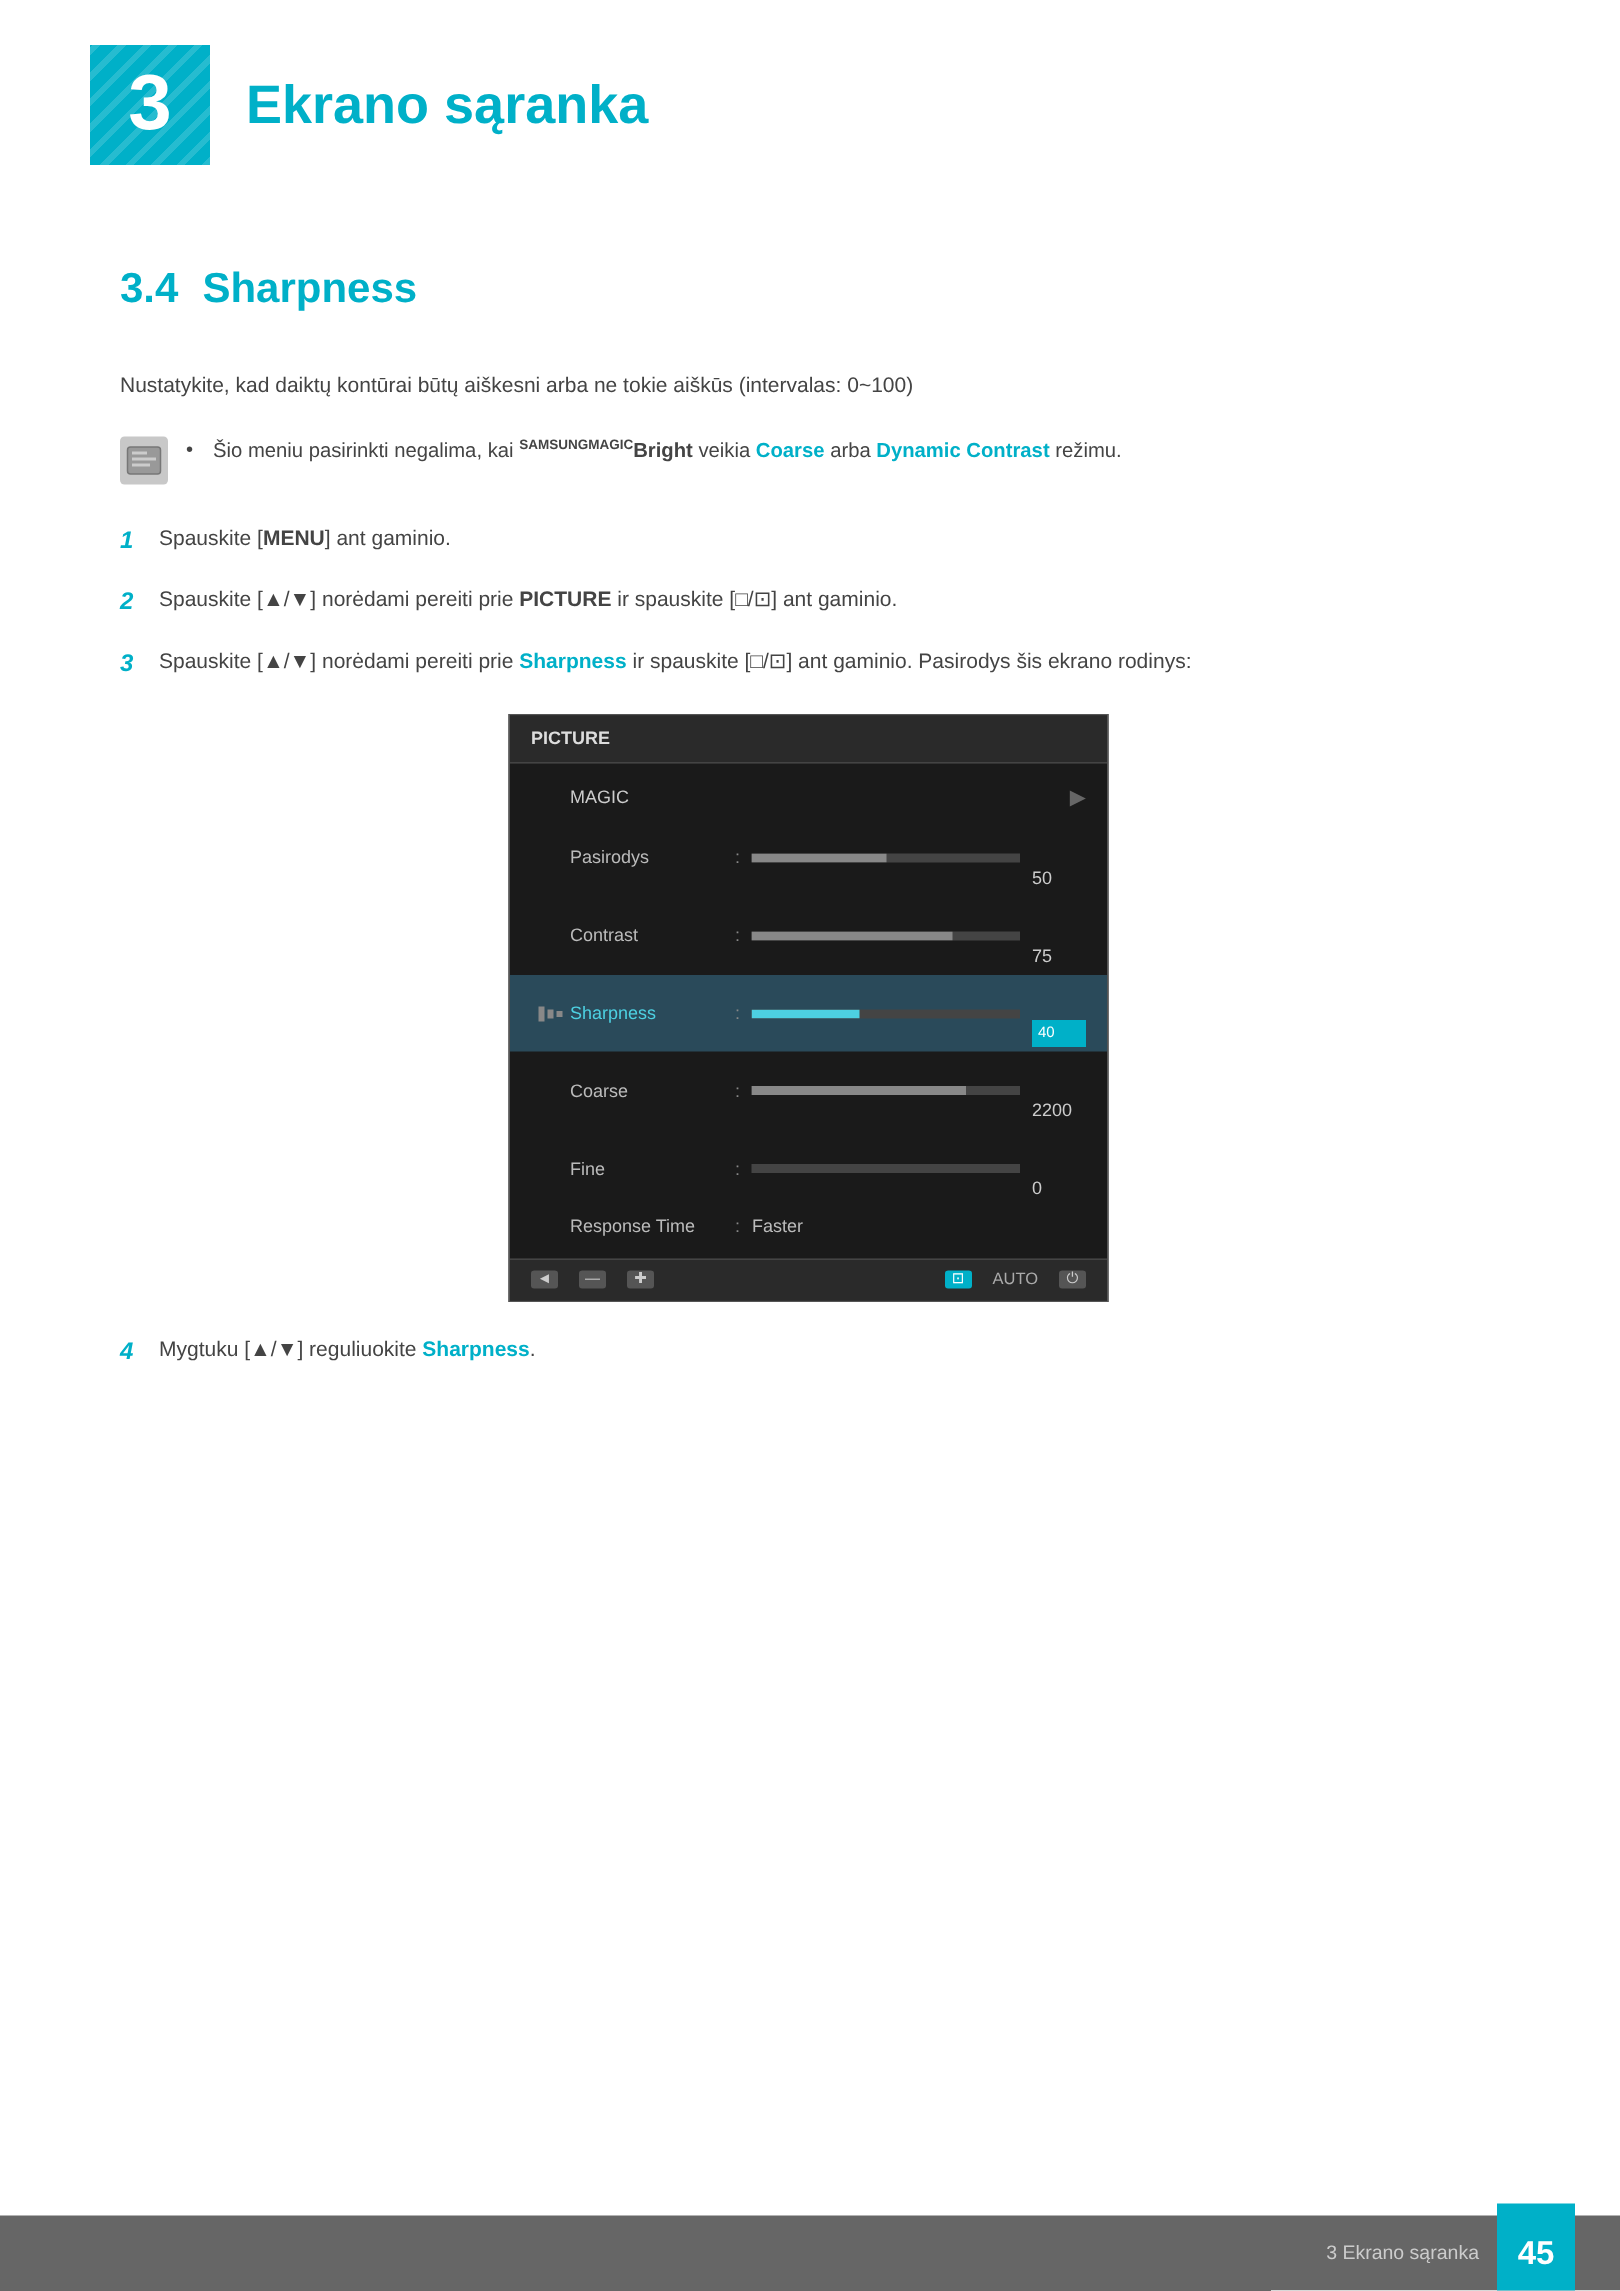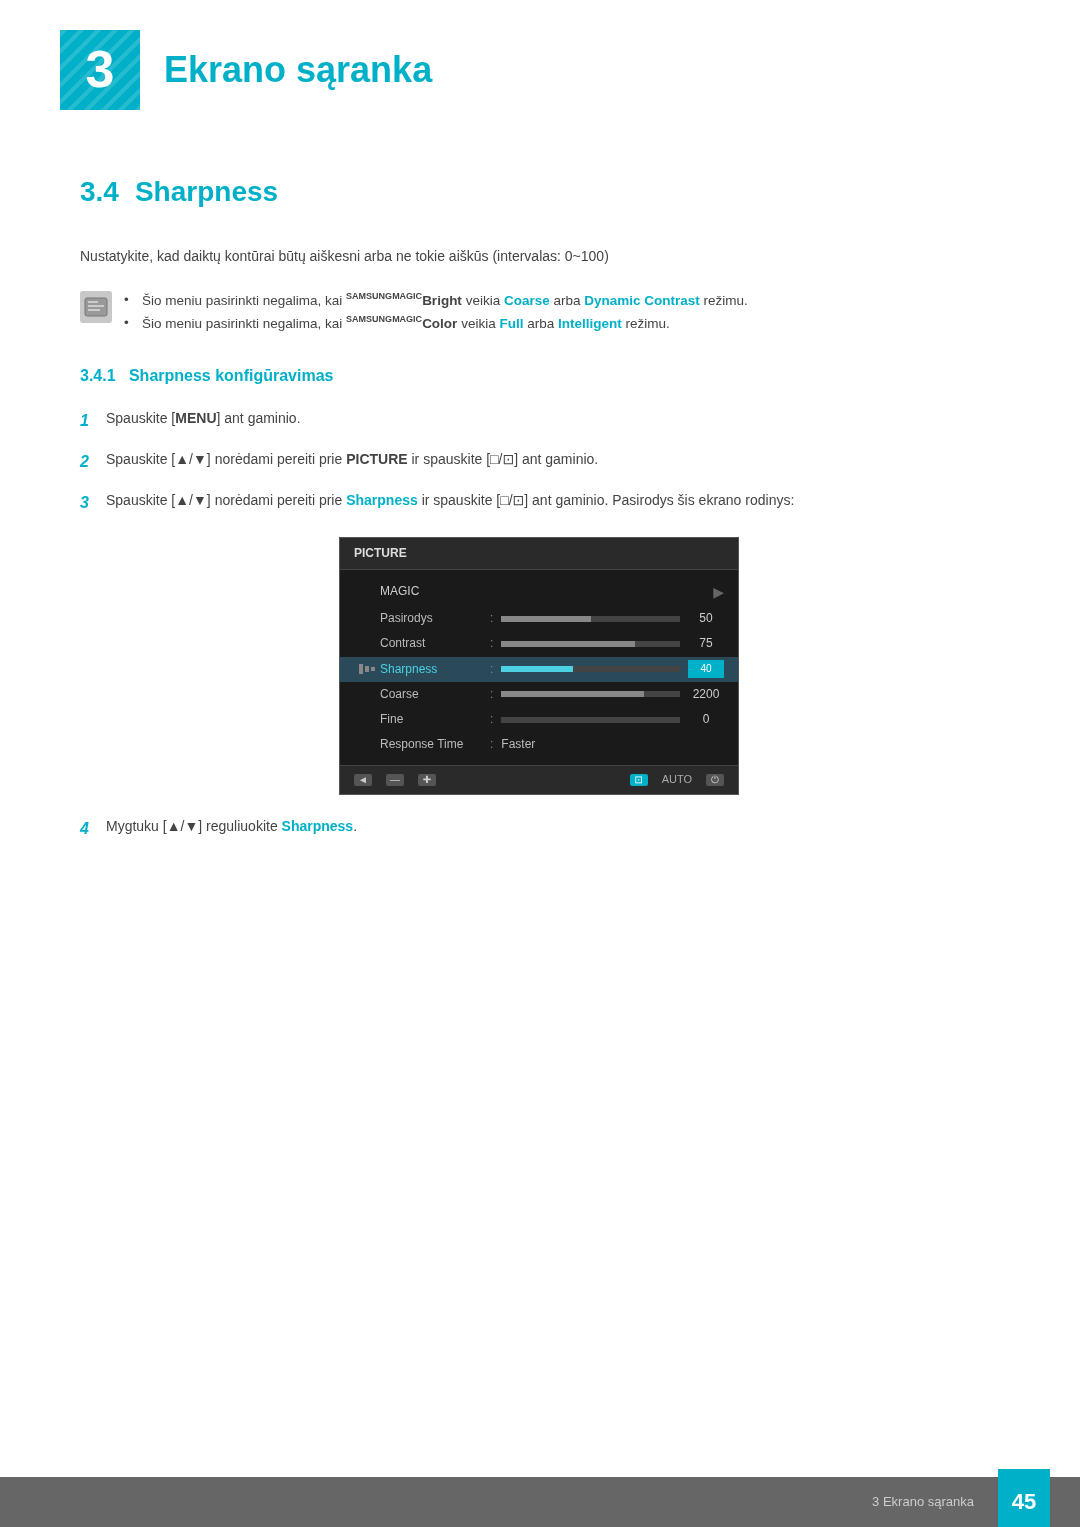--- a/index.html
+++ b/index.html
@@ -412,9 +412,6 @@
       <p class="note-line">
         <span>Šio meniu pasirinkti negalima, kai </span><span class="samsung-text">SAMSUNG</span><span class="magic-text">MAGIC</span><span class="highlight-bold">Bright</span><span> veikia </span><span class="highlight-cyan">Coarse</span><span> arba </span><span class="highlight-cyan">Dynamic Contrast</span><span> režimu.</span>
       </p>
-      <p class="note-line">
-        <span>Šio meniu pasirinkti negalima, kai </span><span class="samsung-text">SAMSUNG</span><span class="magic-text">MAGIC</span><span class="highlight-bold">Color</span><span> veikia </span><span class="highlight-cyan">Full</span><span> arba </span><span class="highlight-cyan">Intelligent</span><span> režimu.</span>
-      </p>
     </div>
   </div>
 

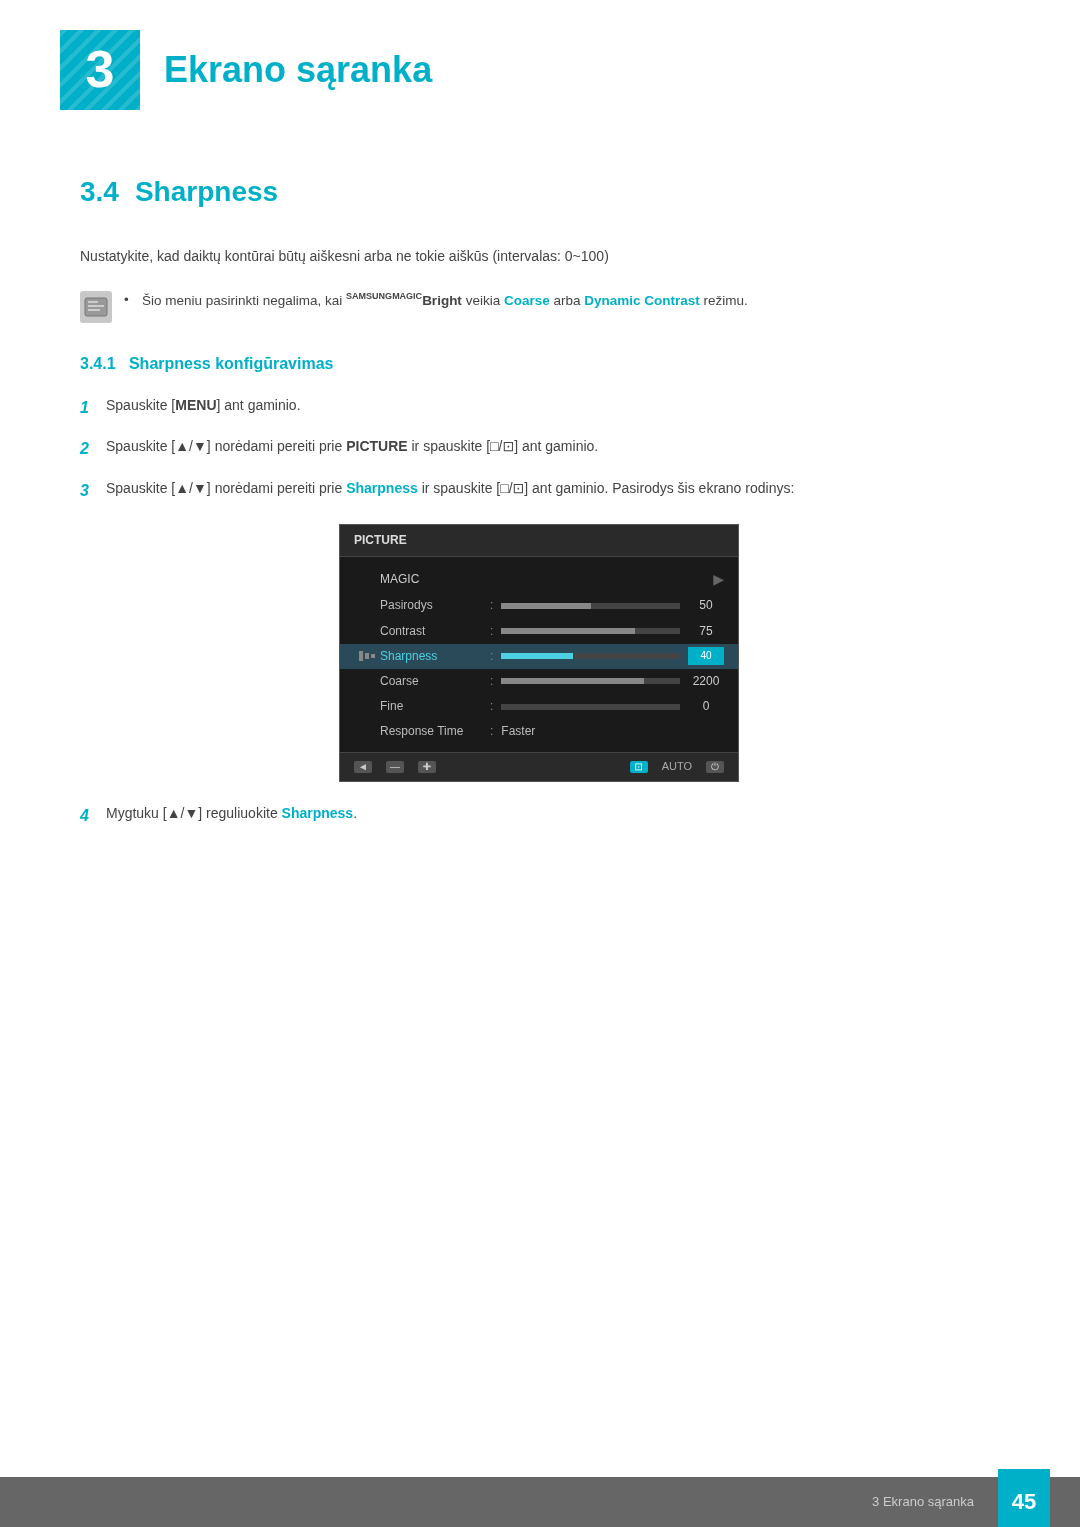--- a/index.html
+++ b/index.html
@@ -415,10 +415,6 @@
     </div>
   </div>
 
-  <div class="subsection-heading">
-    <span class="subsection-num">3.4.1&nbsp;&nbsp;</span>
-    <span>Sharpness konfigūravimas</span>
-  </div>
 
   <ul class="steps-list">
 

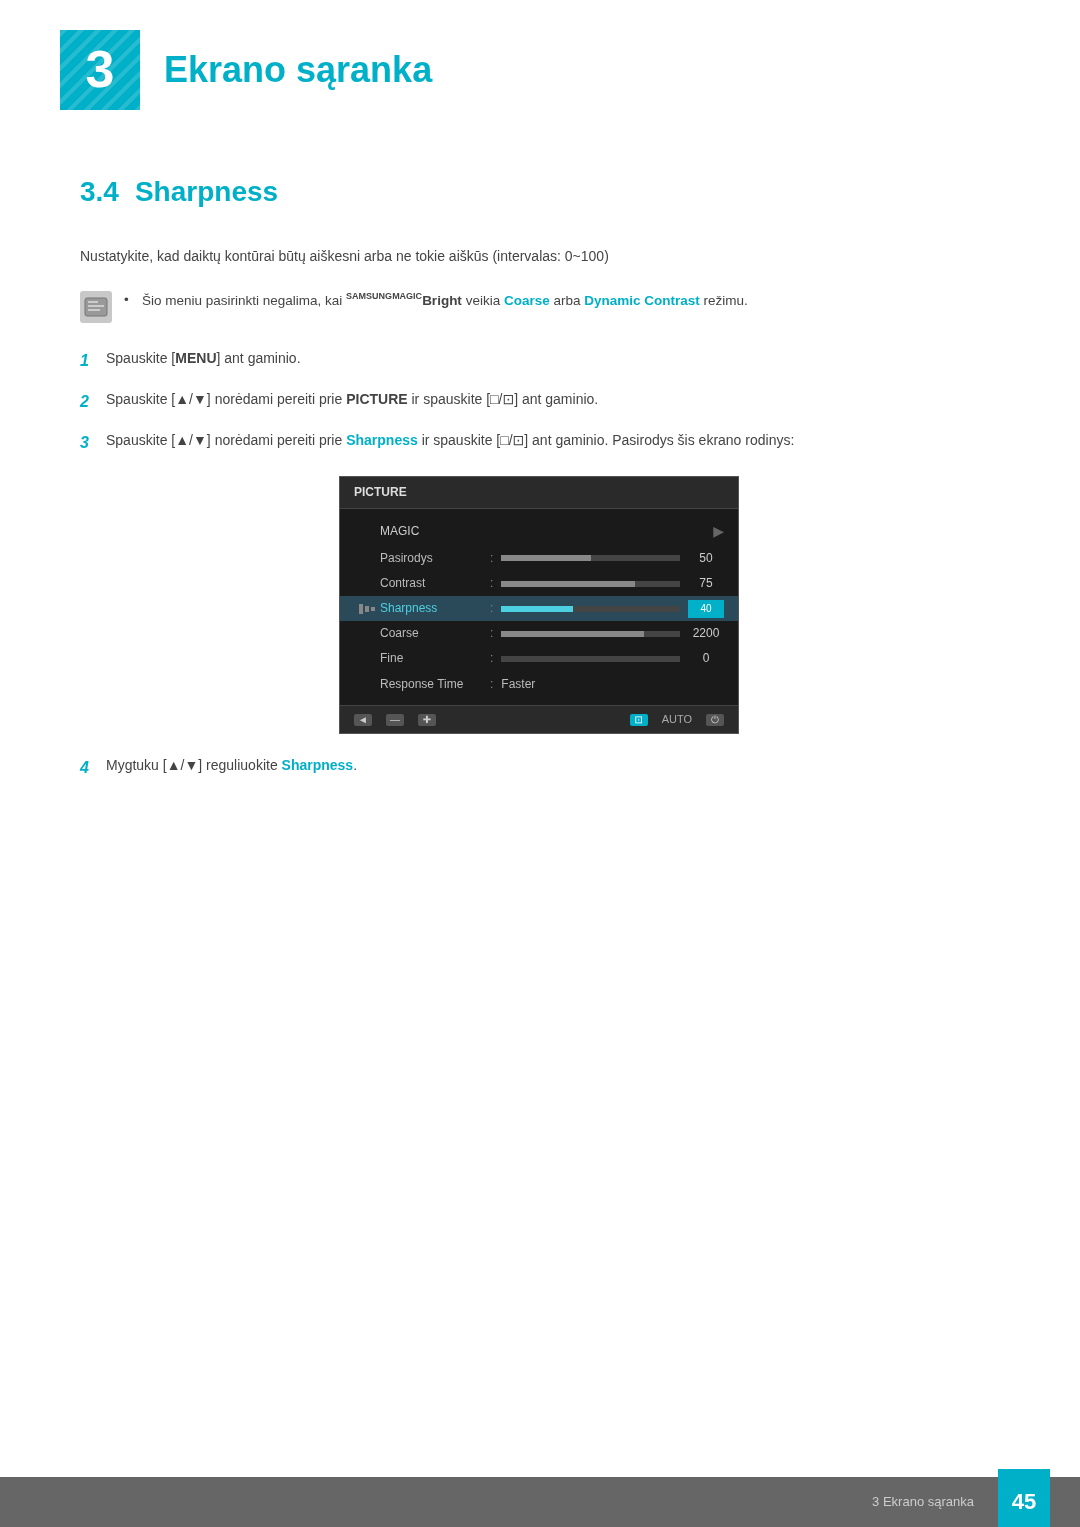--- a/index.html
+++ b/index.html
@@ -277,9 +277,10 @@
 
     .osd-value {
       min-width: 36px;
-      text-align: center;
+      text-align: left;
       font-size: 12px;
       color: #ccc;
+      margin-top: 27px;
     }
 
     .osd-value.active-val {

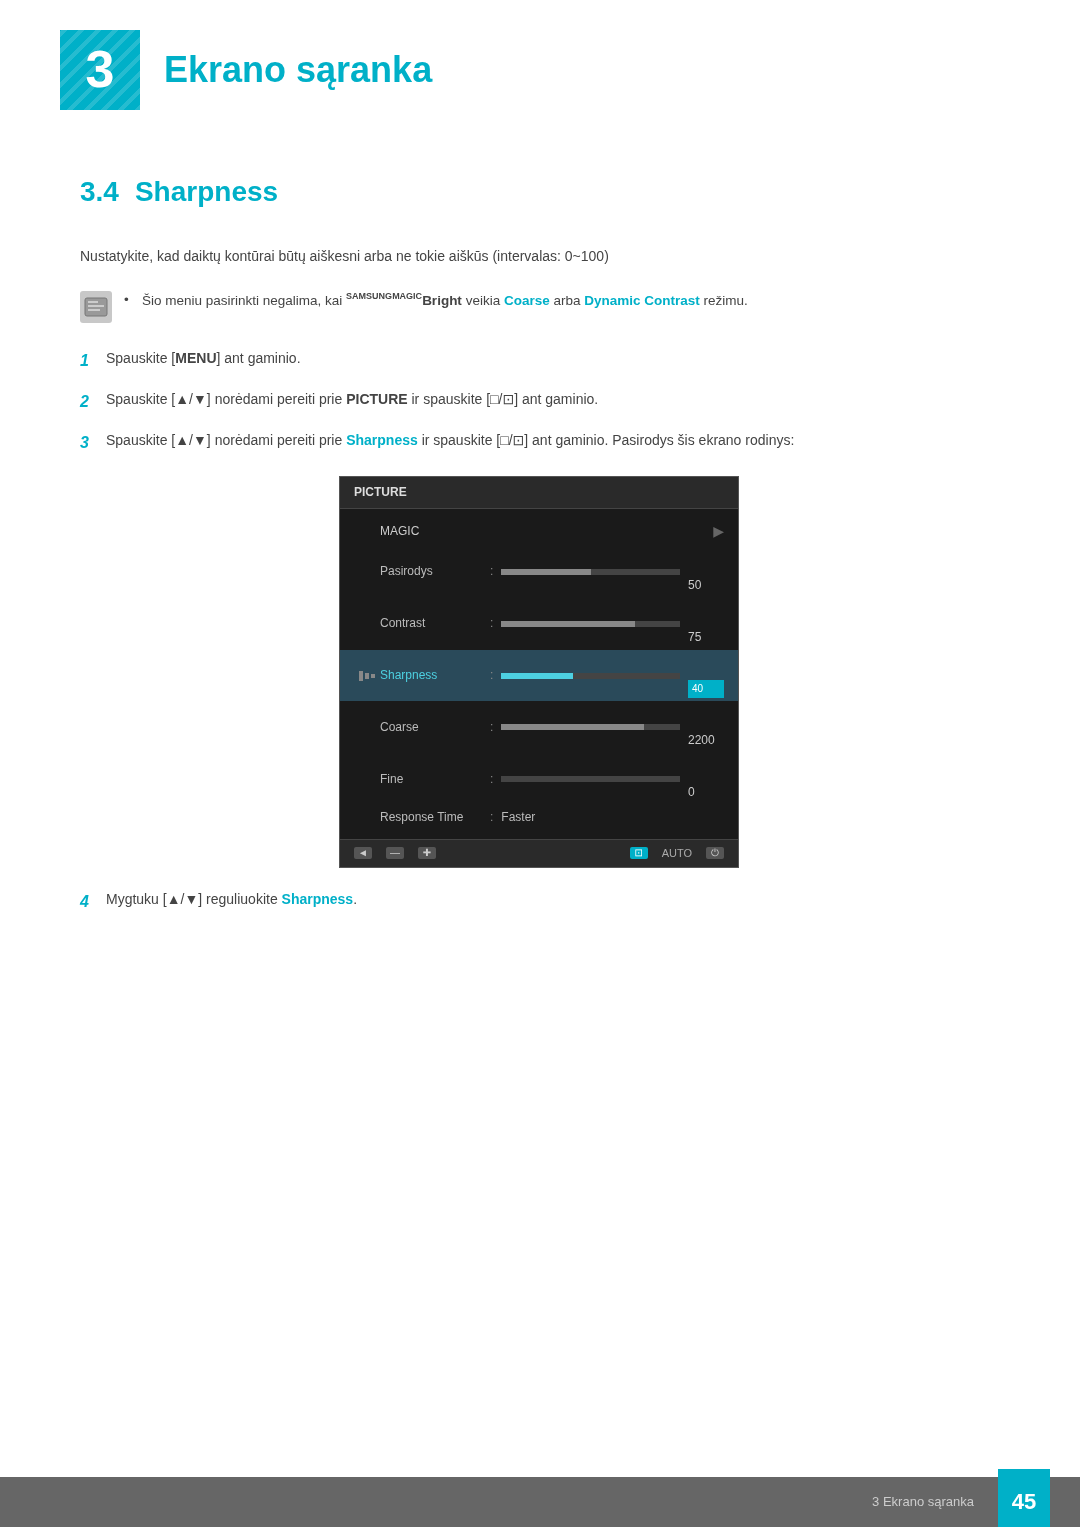--- a/index.html
+++ b/index.html
@@ -347,7 +347,7 @@
       align-items: center;
       justify-content: flex-end;
       padding: 0 30px;
-      gap: 24px;
+      gap: 12px;
     }
 
     .footer-text {

